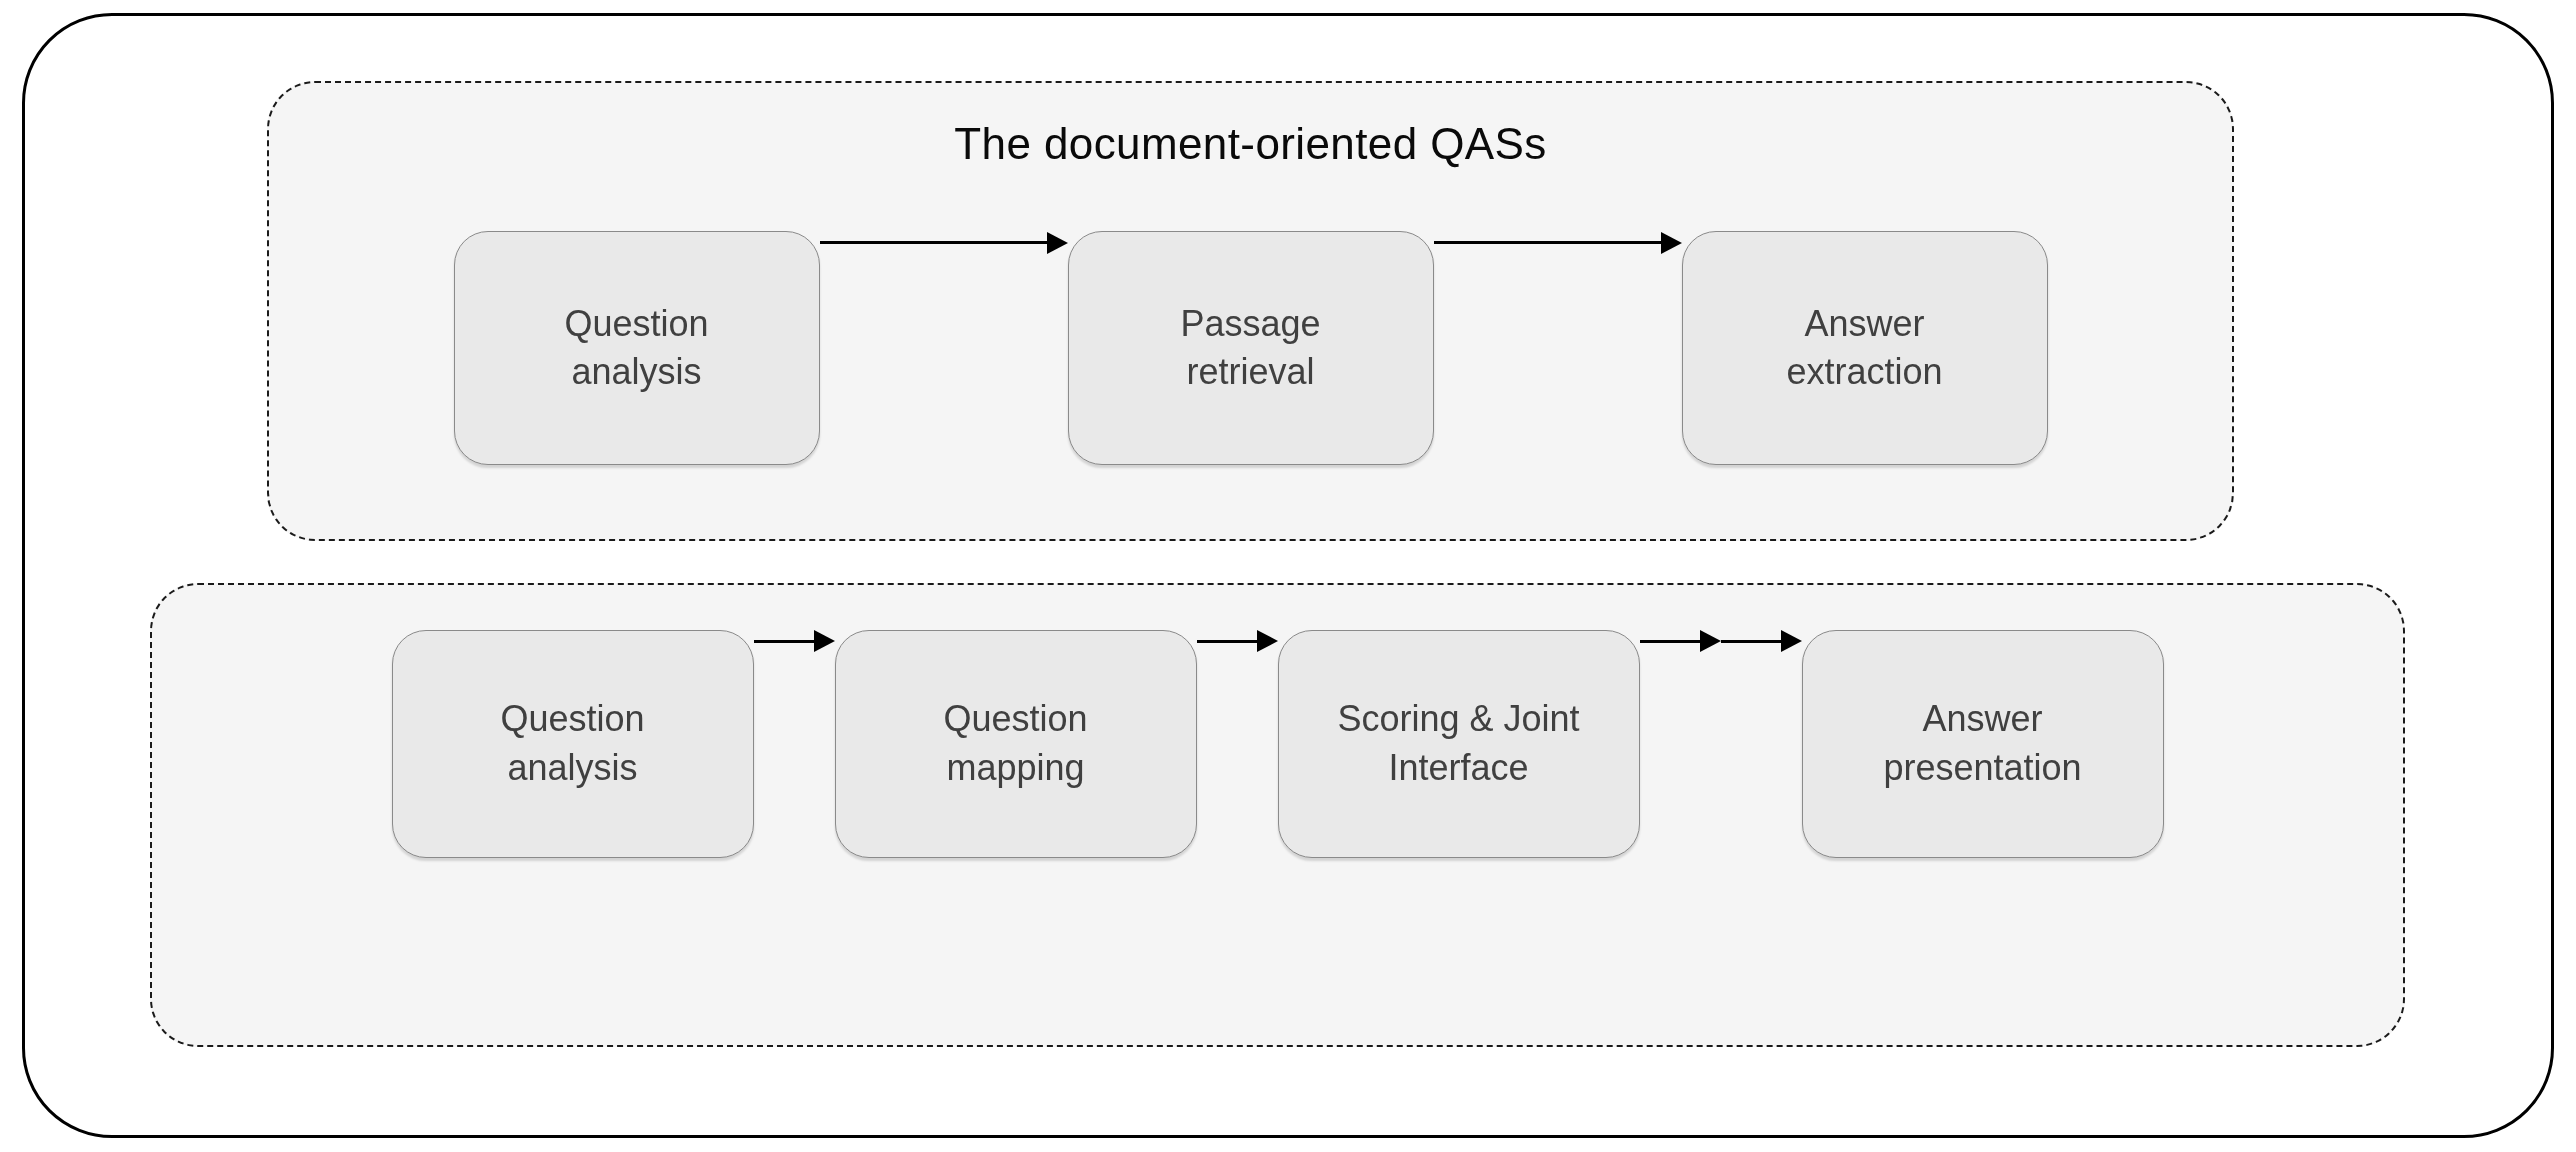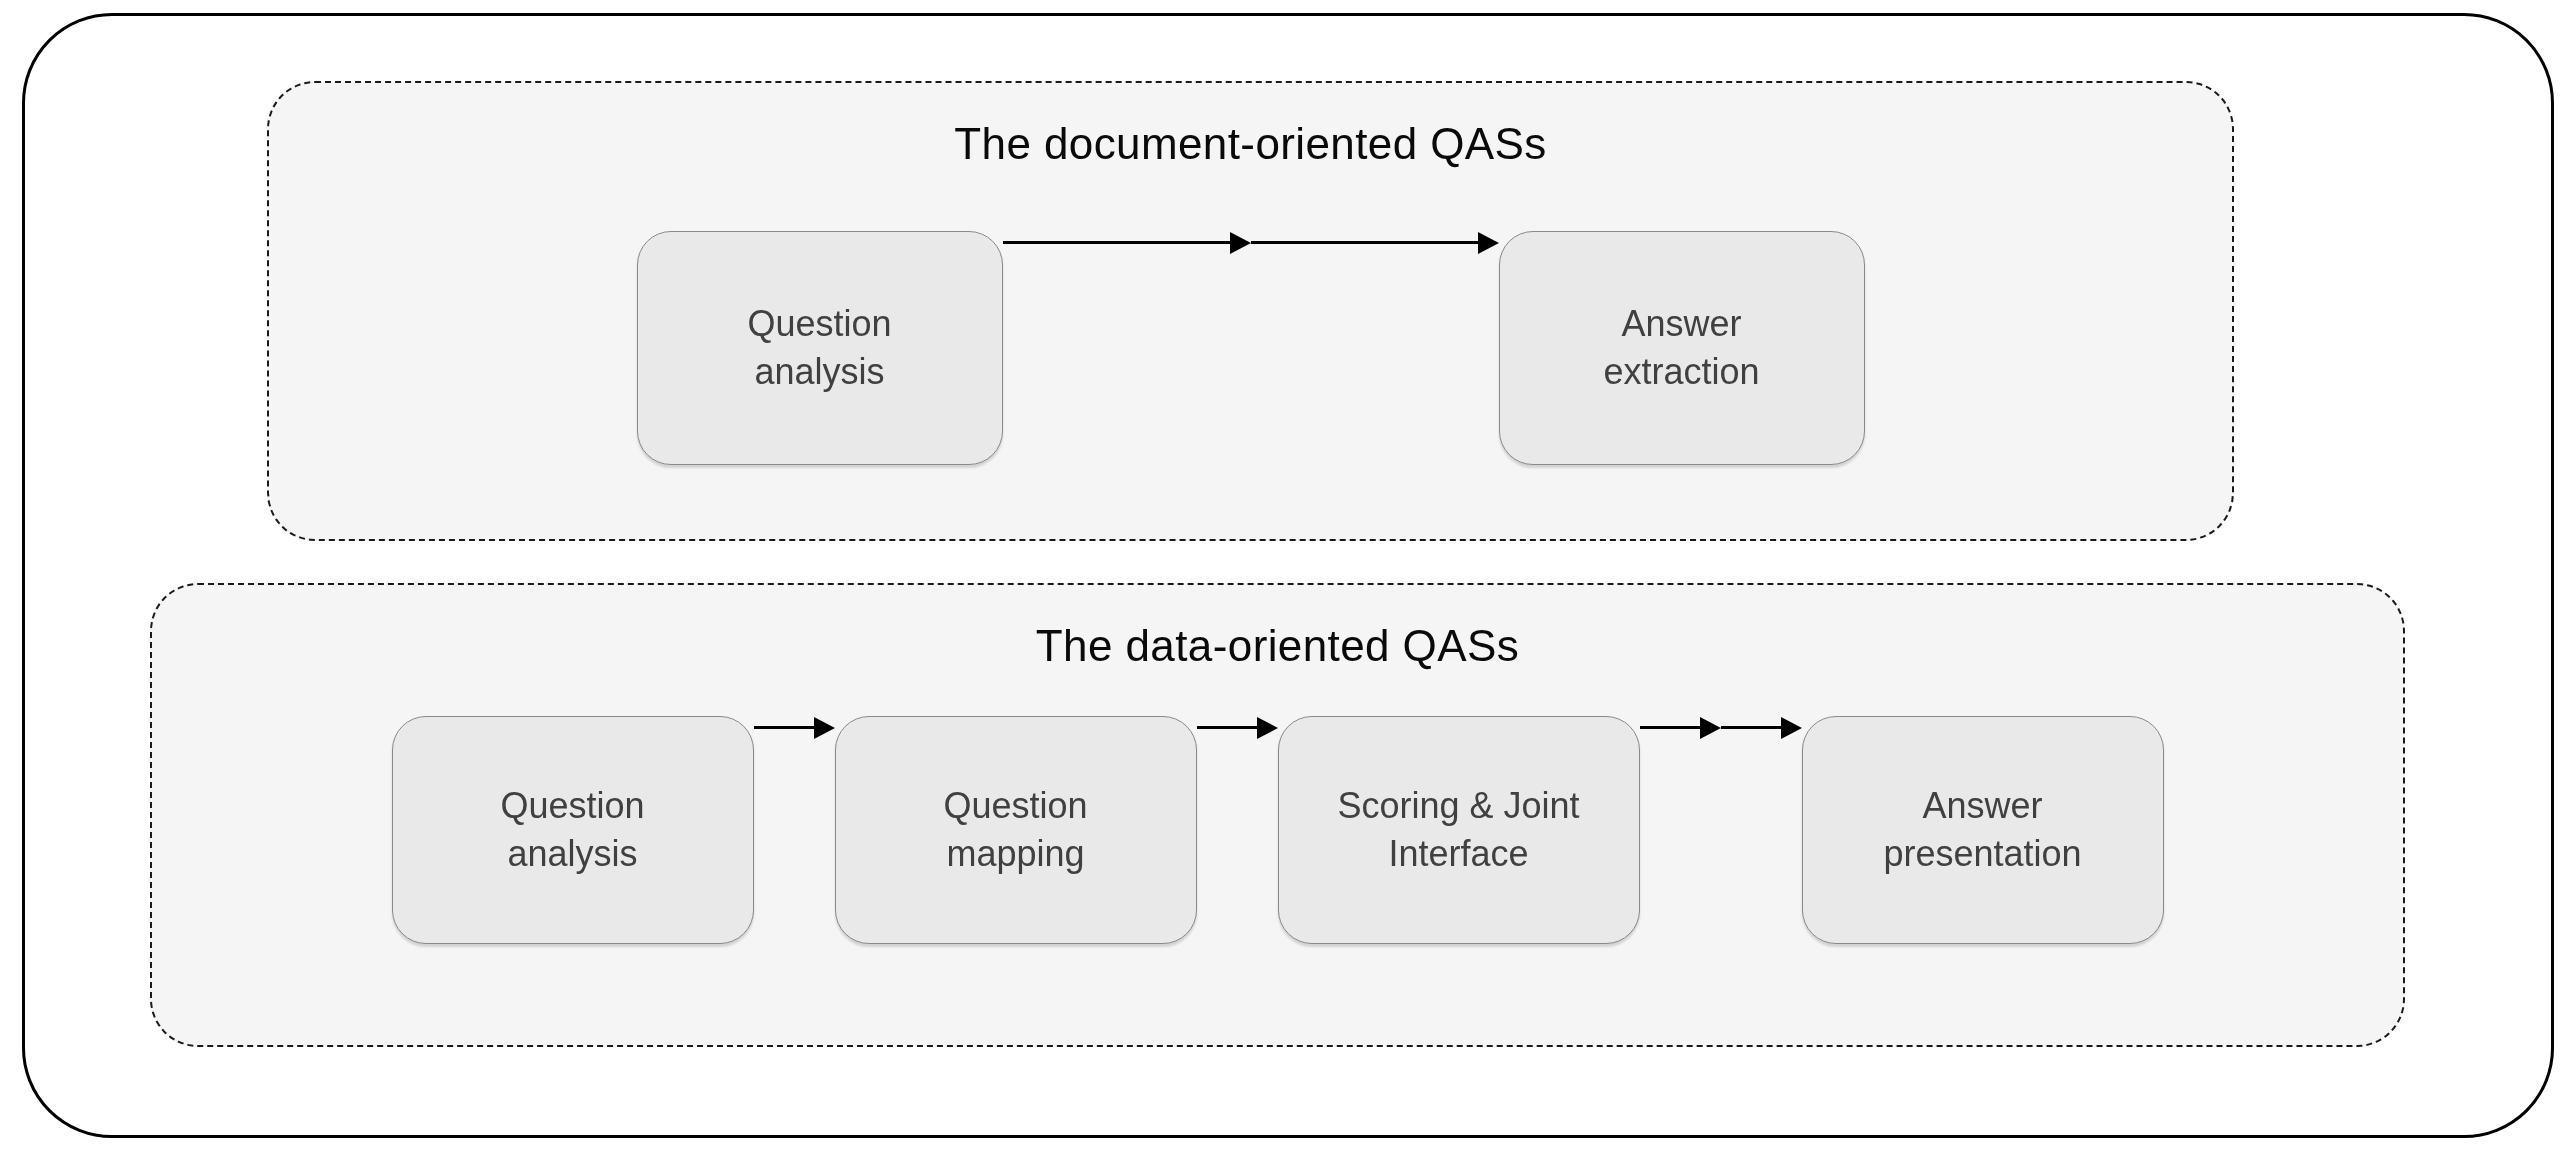--- a/index.html
+++ b/index.html
@@ -110,6 +110,10 @@
           <i class="shaft"></i>
           <i class="head"></i>
         </div>
+        <div class="node">
+          <span class="node-label">Passage
+retrieval</span>
+        </div>
         <div class="arrow">
           <i class="shaft"></i>
           <i class="head"></i>

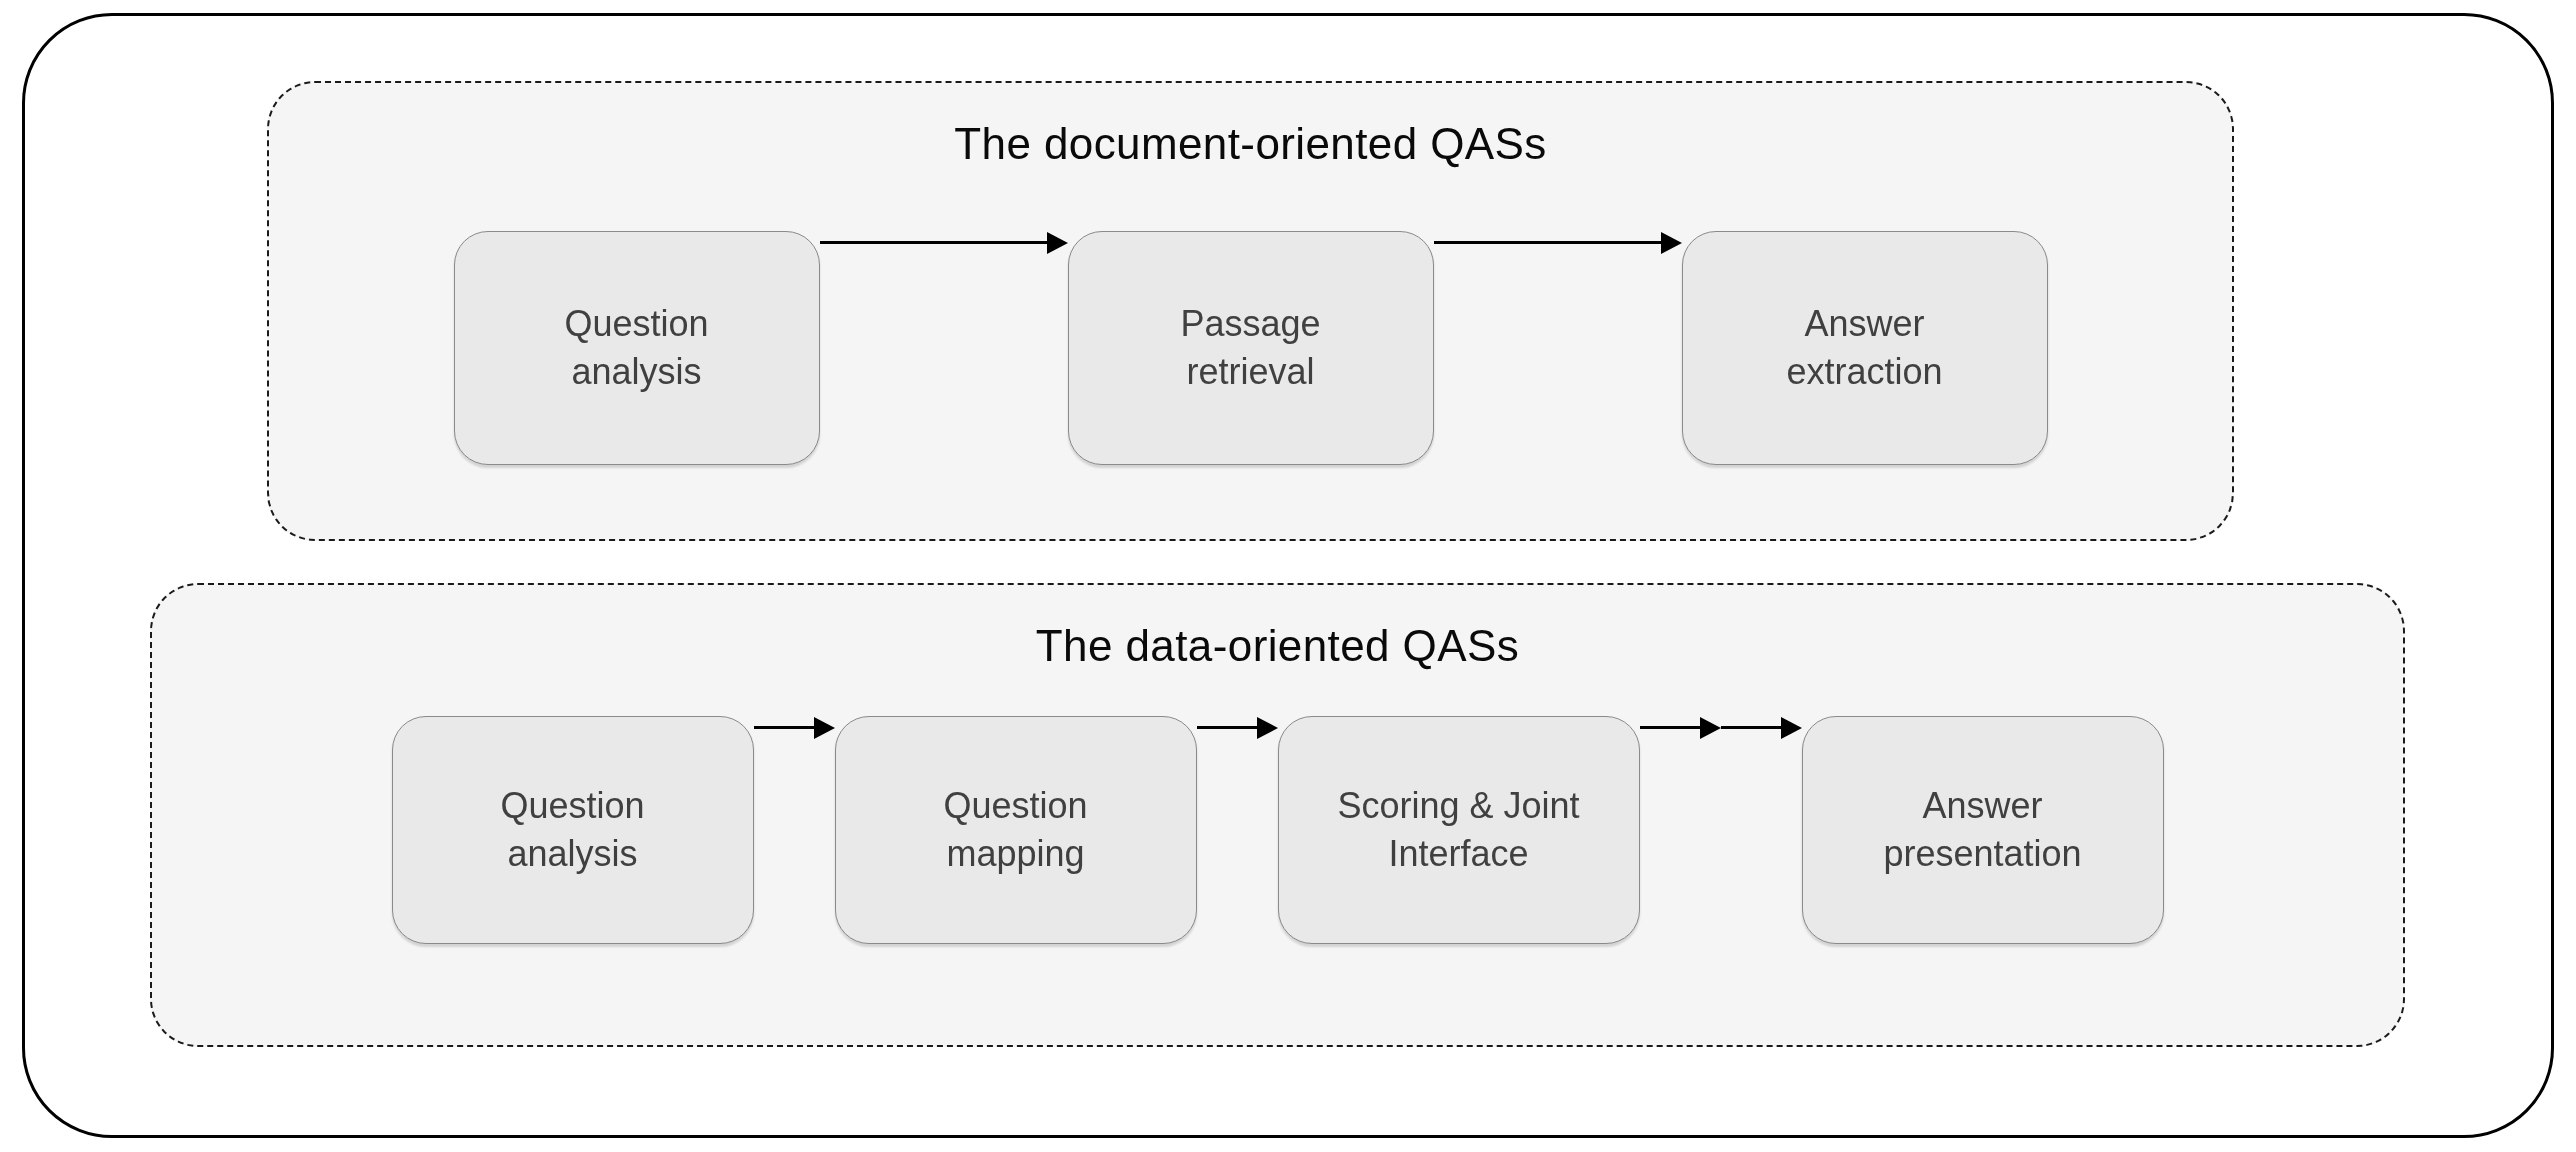--- a/index.html
+++ b/index.html
@@ -126,7 +126,6 @@
     </section>
 
     <section class="group group-data">
-      <h2 class="group-title">The data-oriented QASs</h2>
       <div class="flow-row">
         <div class="node">
           <span class="node-label">Question

